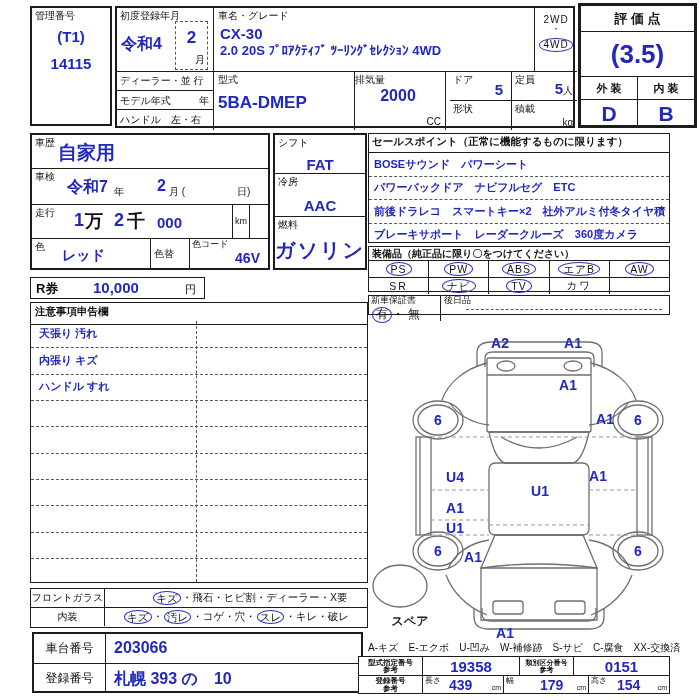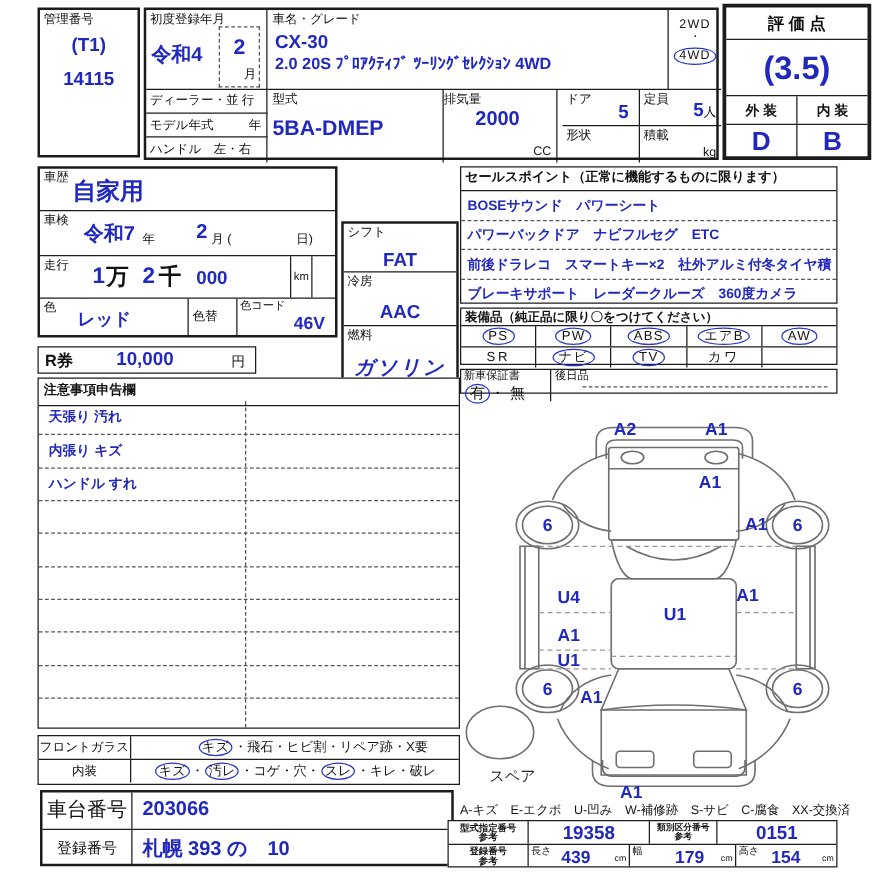--- a/index.html
+++ b/index.html
@@ -147,7 +147,7 @@
     </div>
   </div>
 
-  <div class="box" style="left:273px;top:133px;width:94px;height:137px;margin-top:44px;">
+  <div class="box" style="left:273px;top:133px;width:94px;height:137px;">
     <div class="cell bb" style="left:0;top:0;width:90px;height:39px;">
       <span class="lbl abs" style="left:3px;top:2px;">シフト</span>
       <div class="val ctr" style="height:100%;padding-top:10px;font-size:15px;">FAT</div>

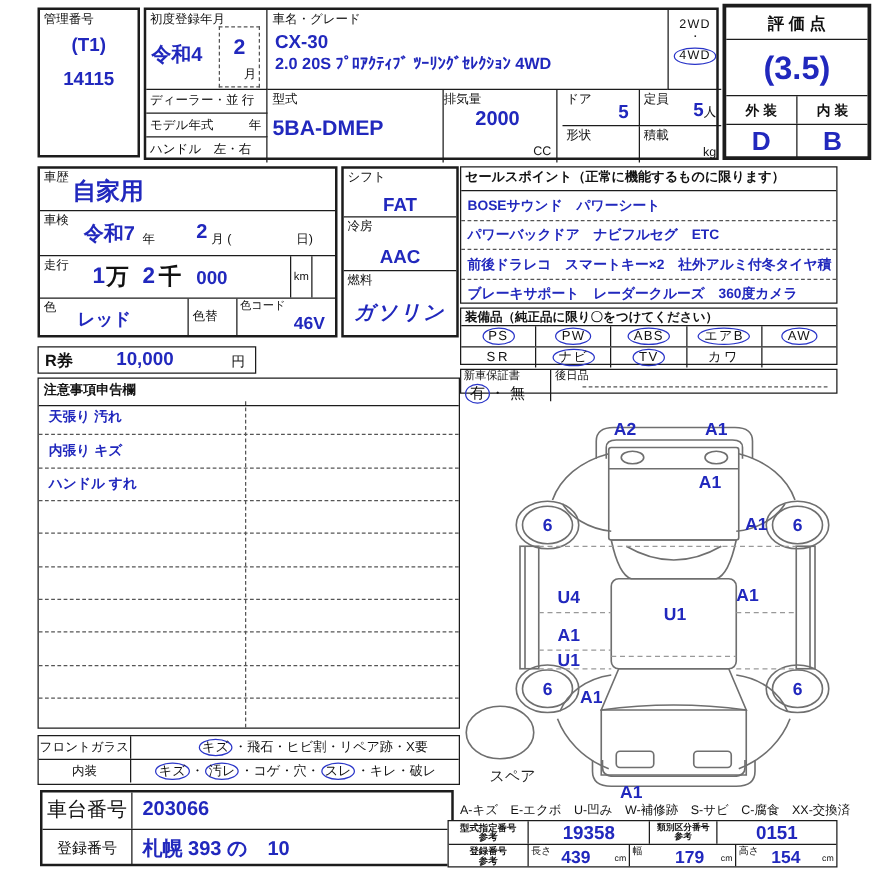--- a/index.html
+++ b/index.html
@@ -158,7 +158,7 @@
     </div>
     <div class="cell" style="left:0;top:82px;width:90px;height:51px;">
       <span class="lbl abs" style="left:3px;top:2px;">燃料</span>
-      <div class="val ctr" style="height:100%;padding-top:8px;font-size:16px;letter-spacing:2px;font-style:italic;">ガソリン</div>
+      <div class="val ctr" style="height:100%;padding-top:8px;font-size:20px;letter-spacing:2px;">ガソリン</div>
     </div>
   </div>
 

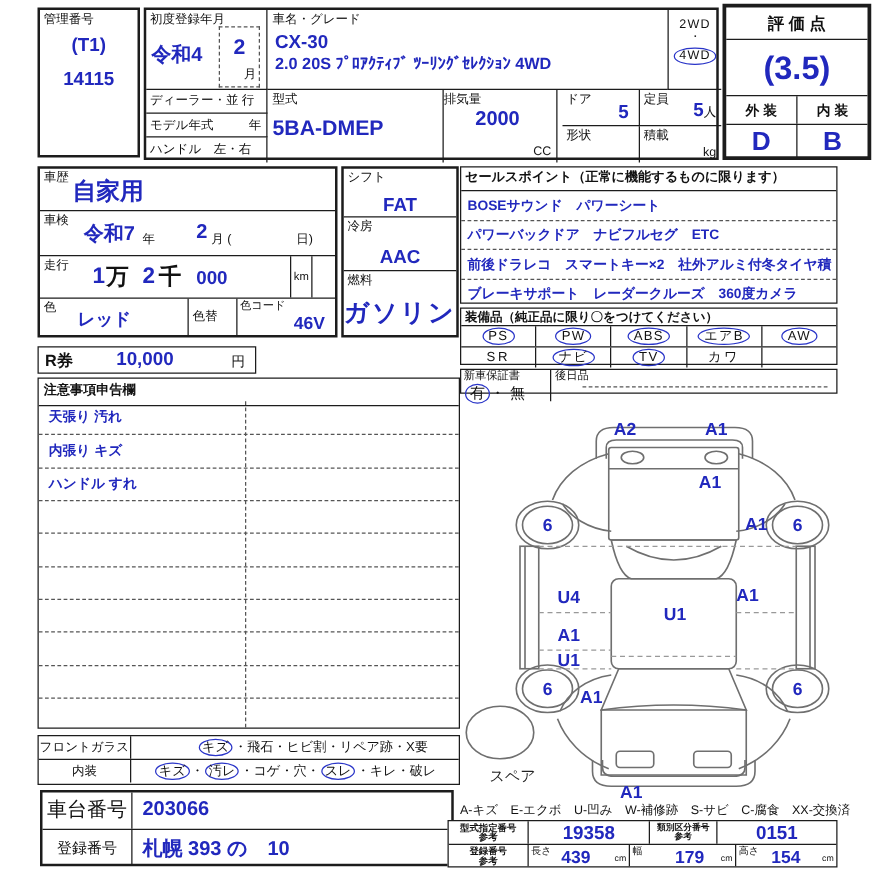--- a/index.html
+++ b/index.html
@@ -251,7 +251,7 @@
   <div class="box thin" style="left:30px;top:588px;width:338px;height:40px;">
     <div style="display:flex;height:18px;border-bottom:1px solid #1c1c1c;gap:28px;">
       <div class="ctr br blk" style="width:73px;font-size:10px;">フロントガラス</div>
-      <div class="optline" style="flex:1;"><span class="circ blk">キズ</span>・<span class="blk">飛石</span>・<span class="blk">ヒビ割</span>・<span class="blk">リペア跡</span>・<span class="blk">X要</span></div>
+      <div class="optline" style="flex:1;"><span class="circ blk">キズ</span>・<span class="blk">飛石</span>・<span class="blk">ヒビ割</span>・<span class="blk">ディーラー</span>・<span class="blk">X要</span></div>
     </div>
     <div style="display:flex;height:18px;">
       <div class="ctr br blk" style="width:73px;font-size:10px;">内装</div>

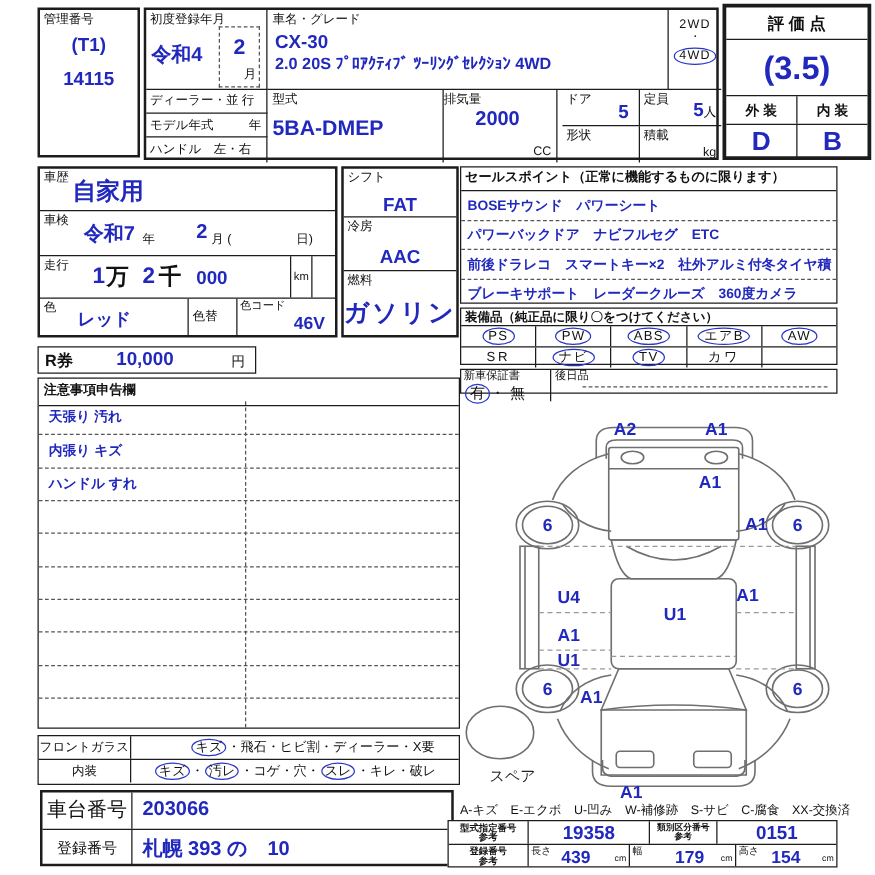--- a/index.html
+++ b/index.html
@@ -19,7 +19,7 @@
   .bl{border-left:1px solid #1c1c1c;}
   .bb{border-bottom:1px solid #1c1c1c;} .br{border-right:1px solid #1c1c1c;}
   .mark{position:absolute;transform:translate(-50%,-50%);color:#2128bd;font-weight:bold;font-size:14px;white-space:nowrap;}
-  .mk-black{color:#222;font-weight:normal;font-size:12px;}
+  .mk-black{color:#222;font-weight:bold;font-size:12px;}
   .eqrow{display:flex;height:16px;}
   .eqcell{flex:1;border-right:1px solid #1c1c1c;display:flex;align-items:center;justify-content:center;font-size:10.5px;letter-spacing:2px;}
   .eqcell:last-child{border-right:none;}

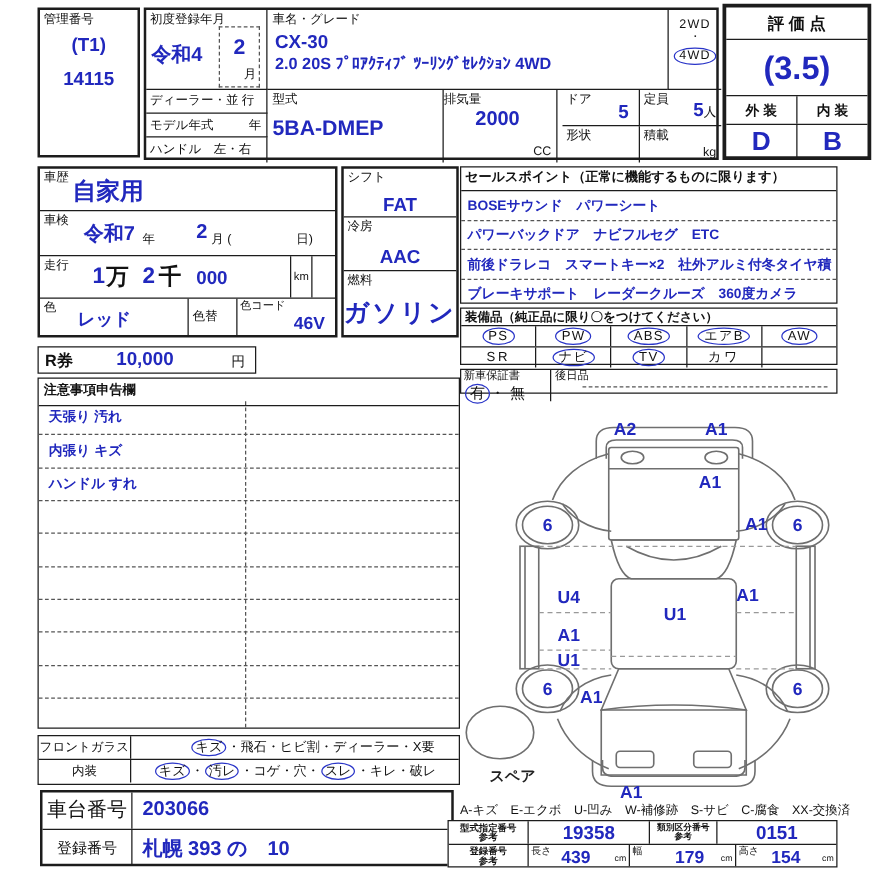--- a/index.html
+++ b/index.html
@@ -261,7 +261,7 @@
 
   <div class="box" style="left:32px;top:632px;width:331px;height:61px;">
     <div style="display:flex;height:29px;border-bottom:1px solid #1c1c1c;">
-      <div class="ctr br blk" style="width:71px;font-size:16px;text-align:center;">車台番号</div>
+      <div class="ctr br blk" style="width:71px;font-size:12px;text-align:center;">車台番号</div>
       <div class="val" style="flex:1;font-size:16px;padding:5px 0 0 8px;">203066</div>
     </div>
     <div style="display:flex;height:28px;">

